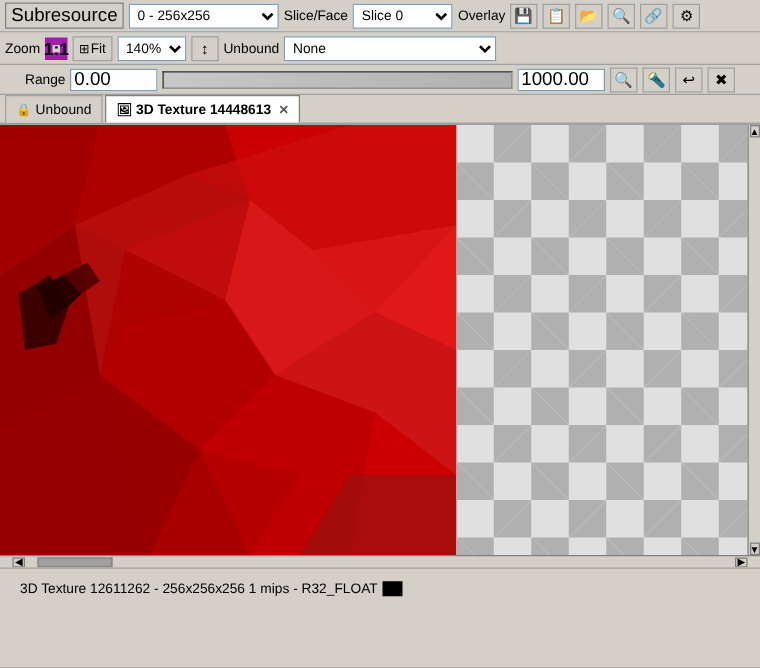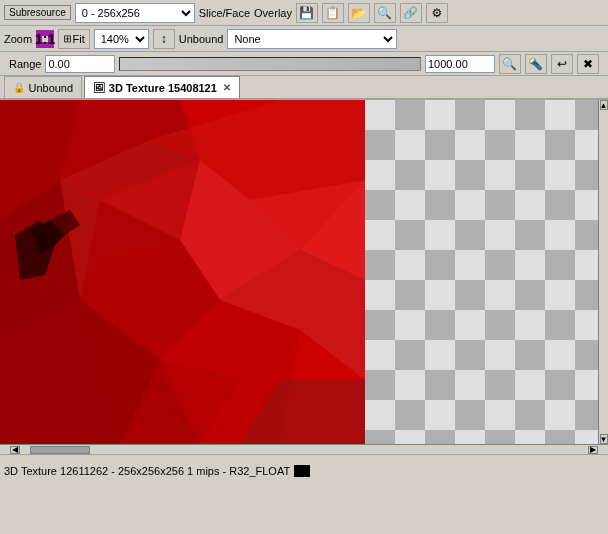--- a/index.html
+++ b/index.html
@@ -209,7 +209,7 @@
       background: #d4d0c8;
       border: 1px solid #808080;
       padding: 1px 4px;
-      font-size: 10px;
+      font-size: 15px;
     }
 
     .action-btn {

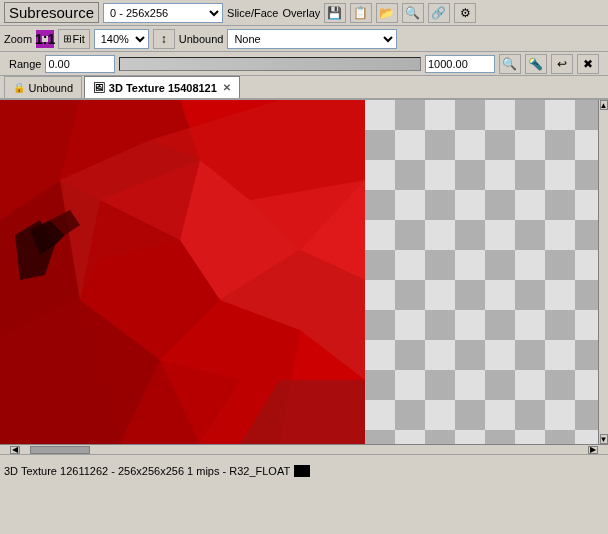--- a/index.html
+++ b/index.html
@@ -245,6 +245,9 @@
     <option>0 - 256x256</option>
   </select>
   <span class="toolbar-label">Slice/Face</span>
+  <select style="width:80px;">
+    <option>Slice 0</option>
+  </select>
   <span class="toolbar-label">Overlay</span>
 
   <button class="action-btn" title="Save">💾</button>

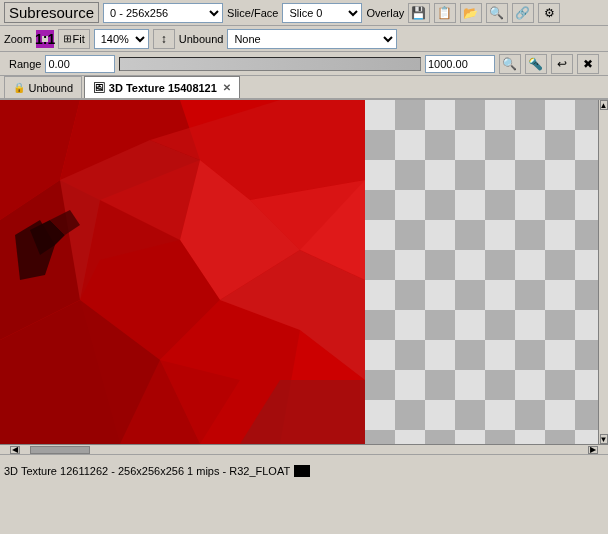--- a/index.html
+++ b/index.html
@@ -35,7 +35,7 @@
       align-items: center;
       background: #d4d0c8;
       border-bottom: 1px solid #a0a0a0;
-      padding: 2px 9px;
+      padding: 2px 20px;
       gap: 4px;
       height: 24px;
     }

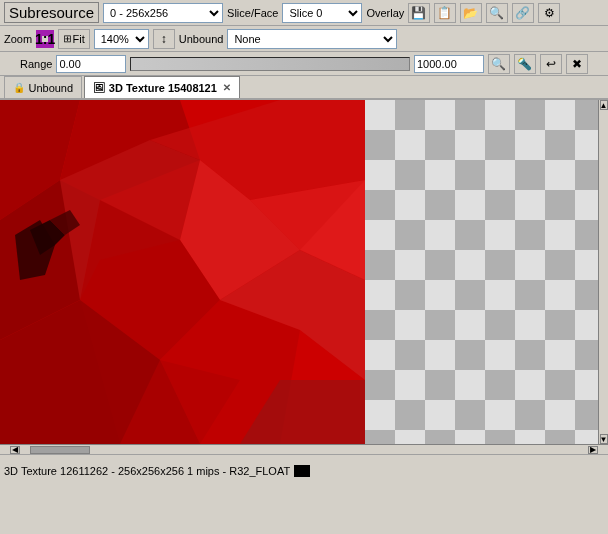--- a/index.html
+++ b/index.html
@@ -45,7 +45,7 @@
       height: 18px;
       border: 1px solid #7f9db9;
       background: #fff;
-      font-size: 11px;
+      font-size: 15px;
       padding: 0 2px;
     }
 

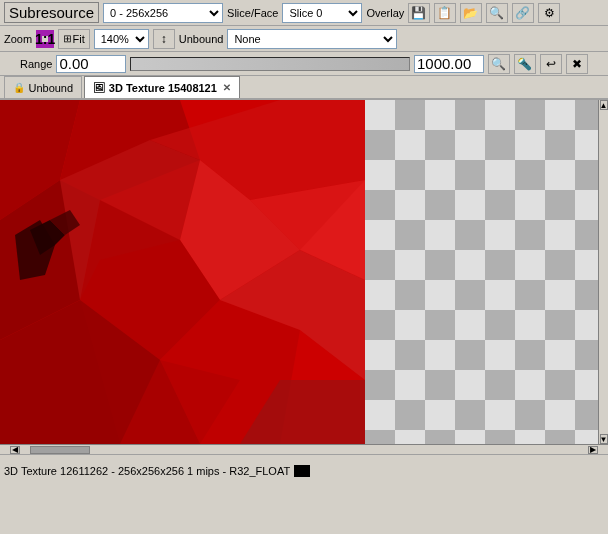--- a/index.html
+++ b/index.html
@@ -293,7 +293,7 @@
   </div>
   <div class="tab active">
     <span style="font-size:10px;">🖼</span>
-    <span>3D Texture 15408121</span>
+    <span>3D Texture 14448613</span>
     <span class="tab-close">✕</span>
   </div>
 </div>

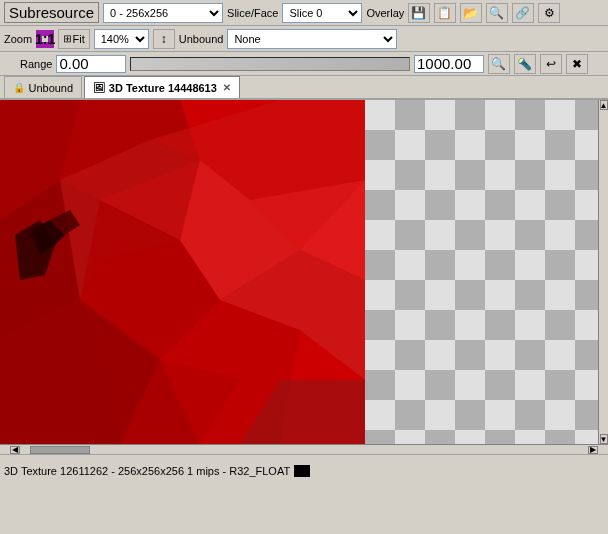--- a/index.html
+++ b/index.html
@@ -141,7 +141,7 @@
       display: flex;
       flex-direction: column;
       justify-content: center;
-      padding: 1px 4px;
+      padding: 1px 16px;
       font-size: 11px;
       color: #000;
       position: relative;

